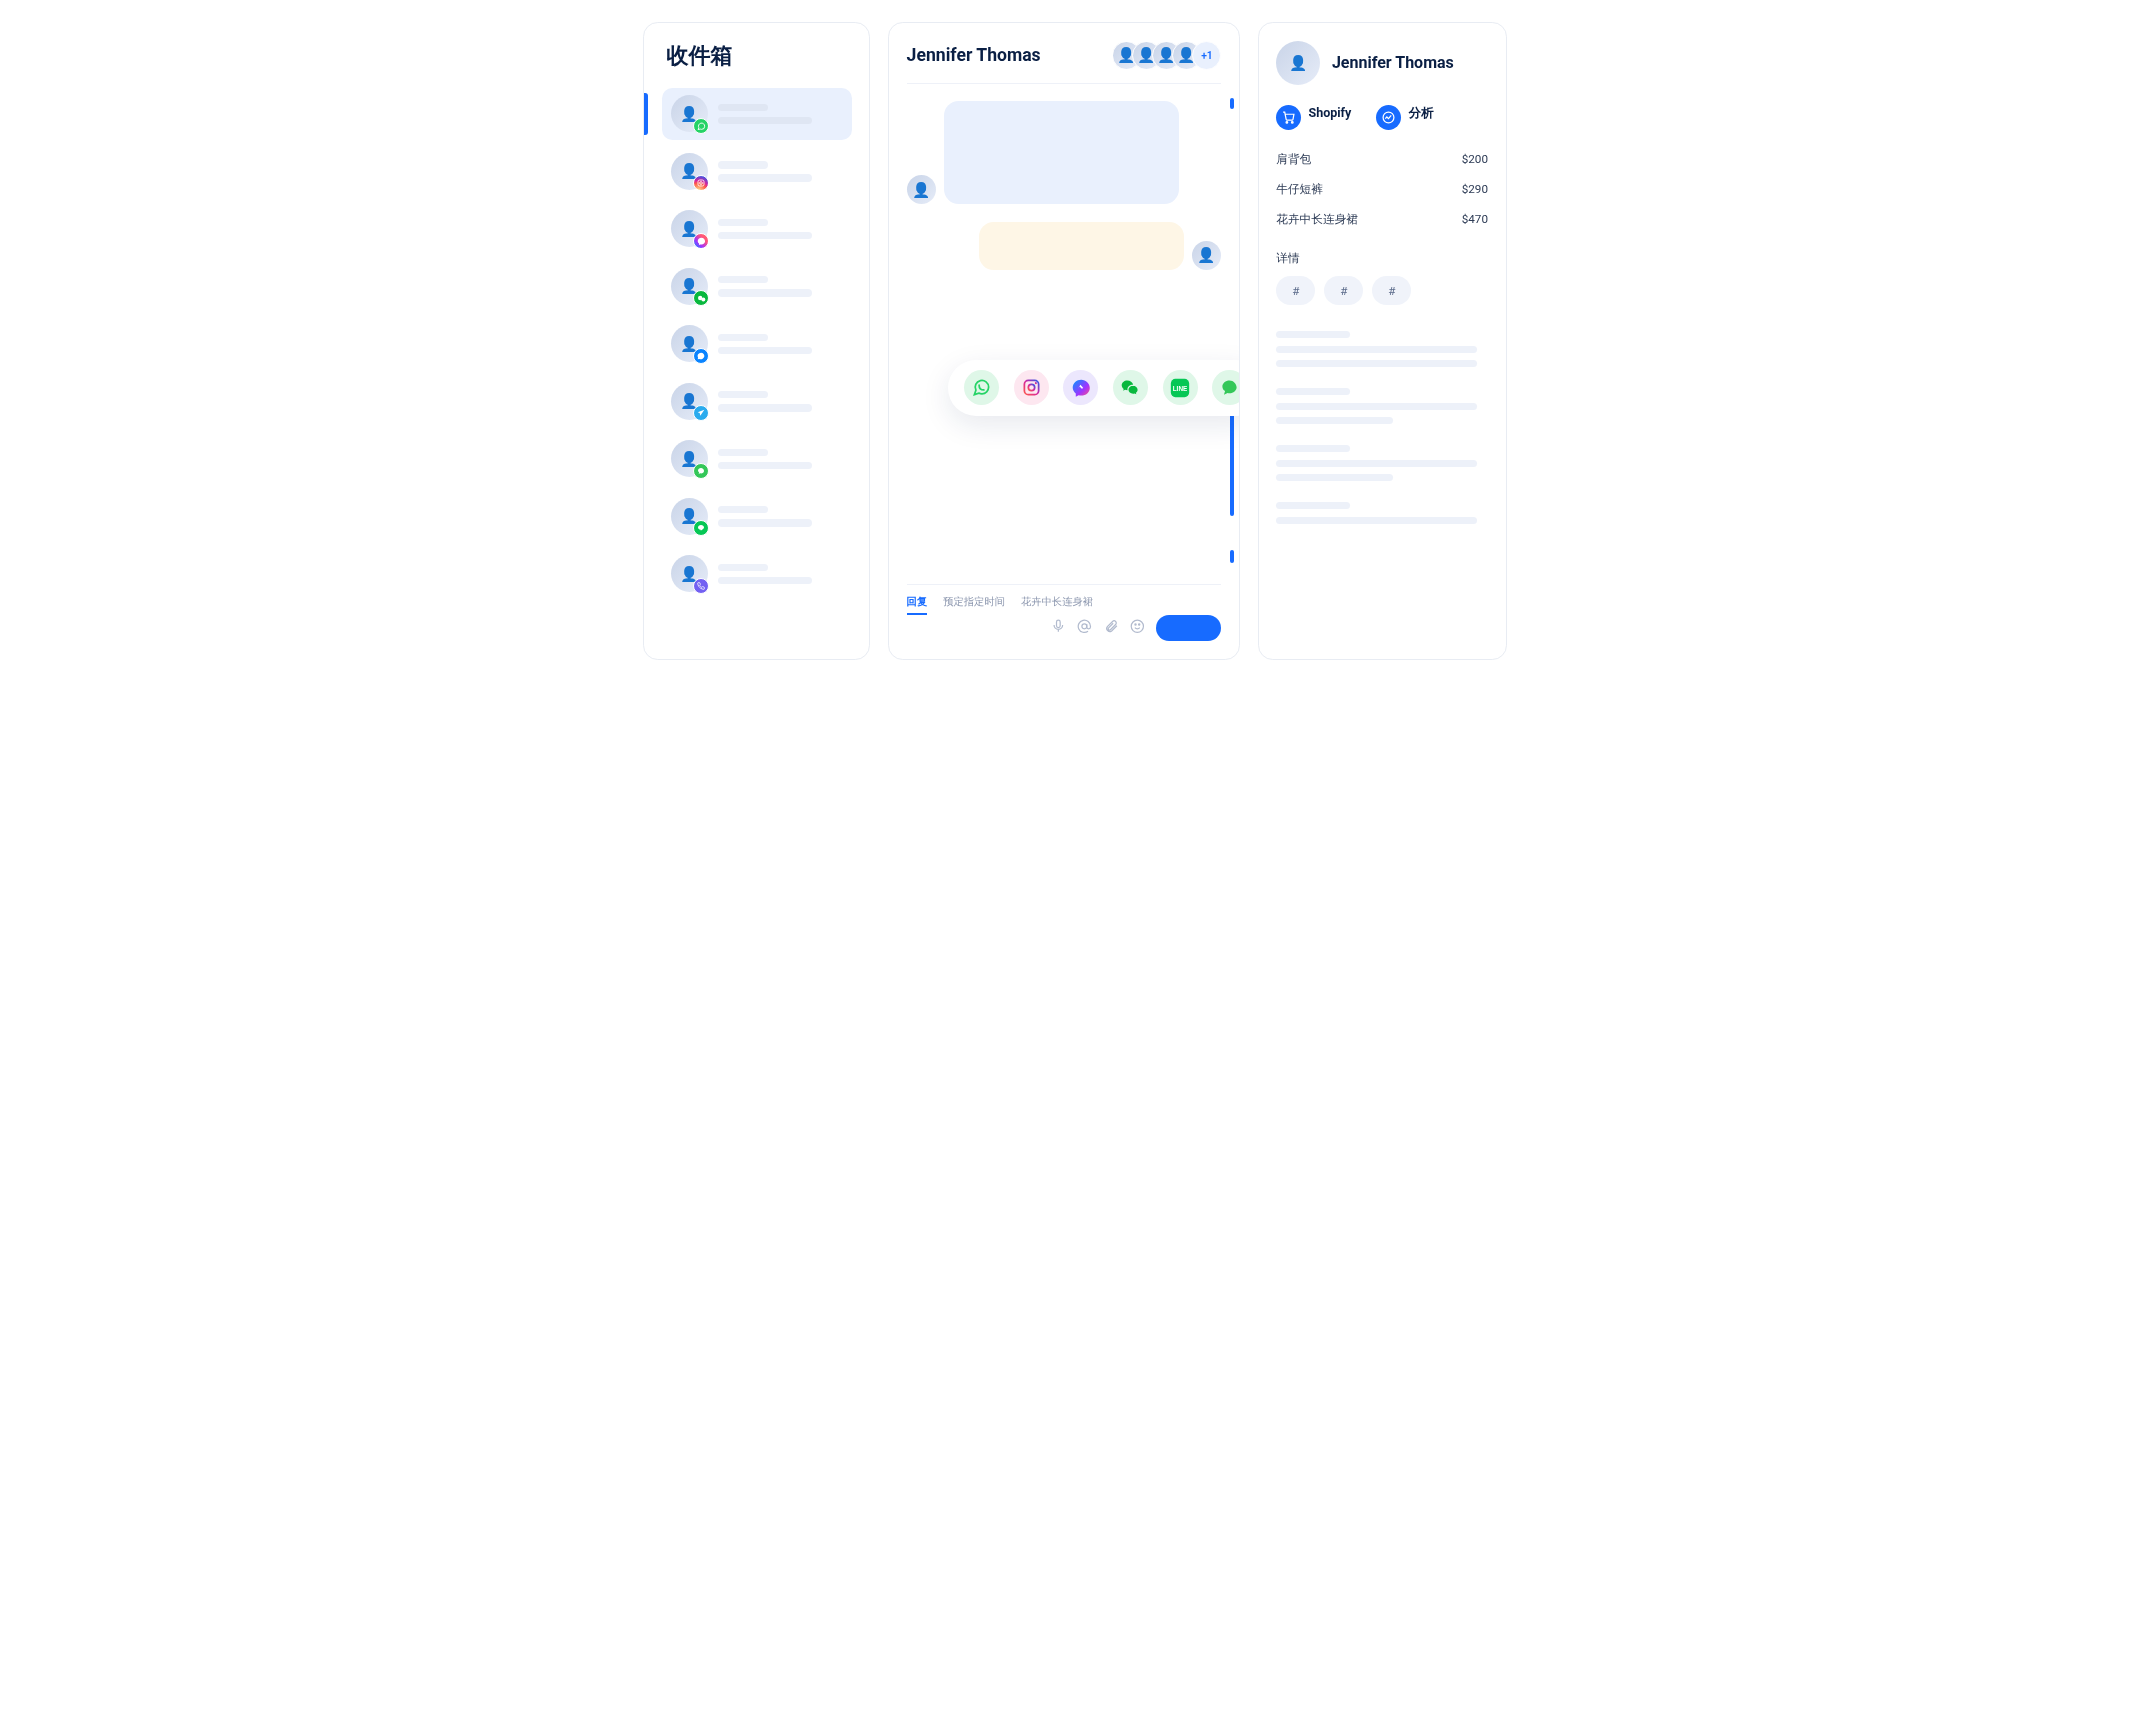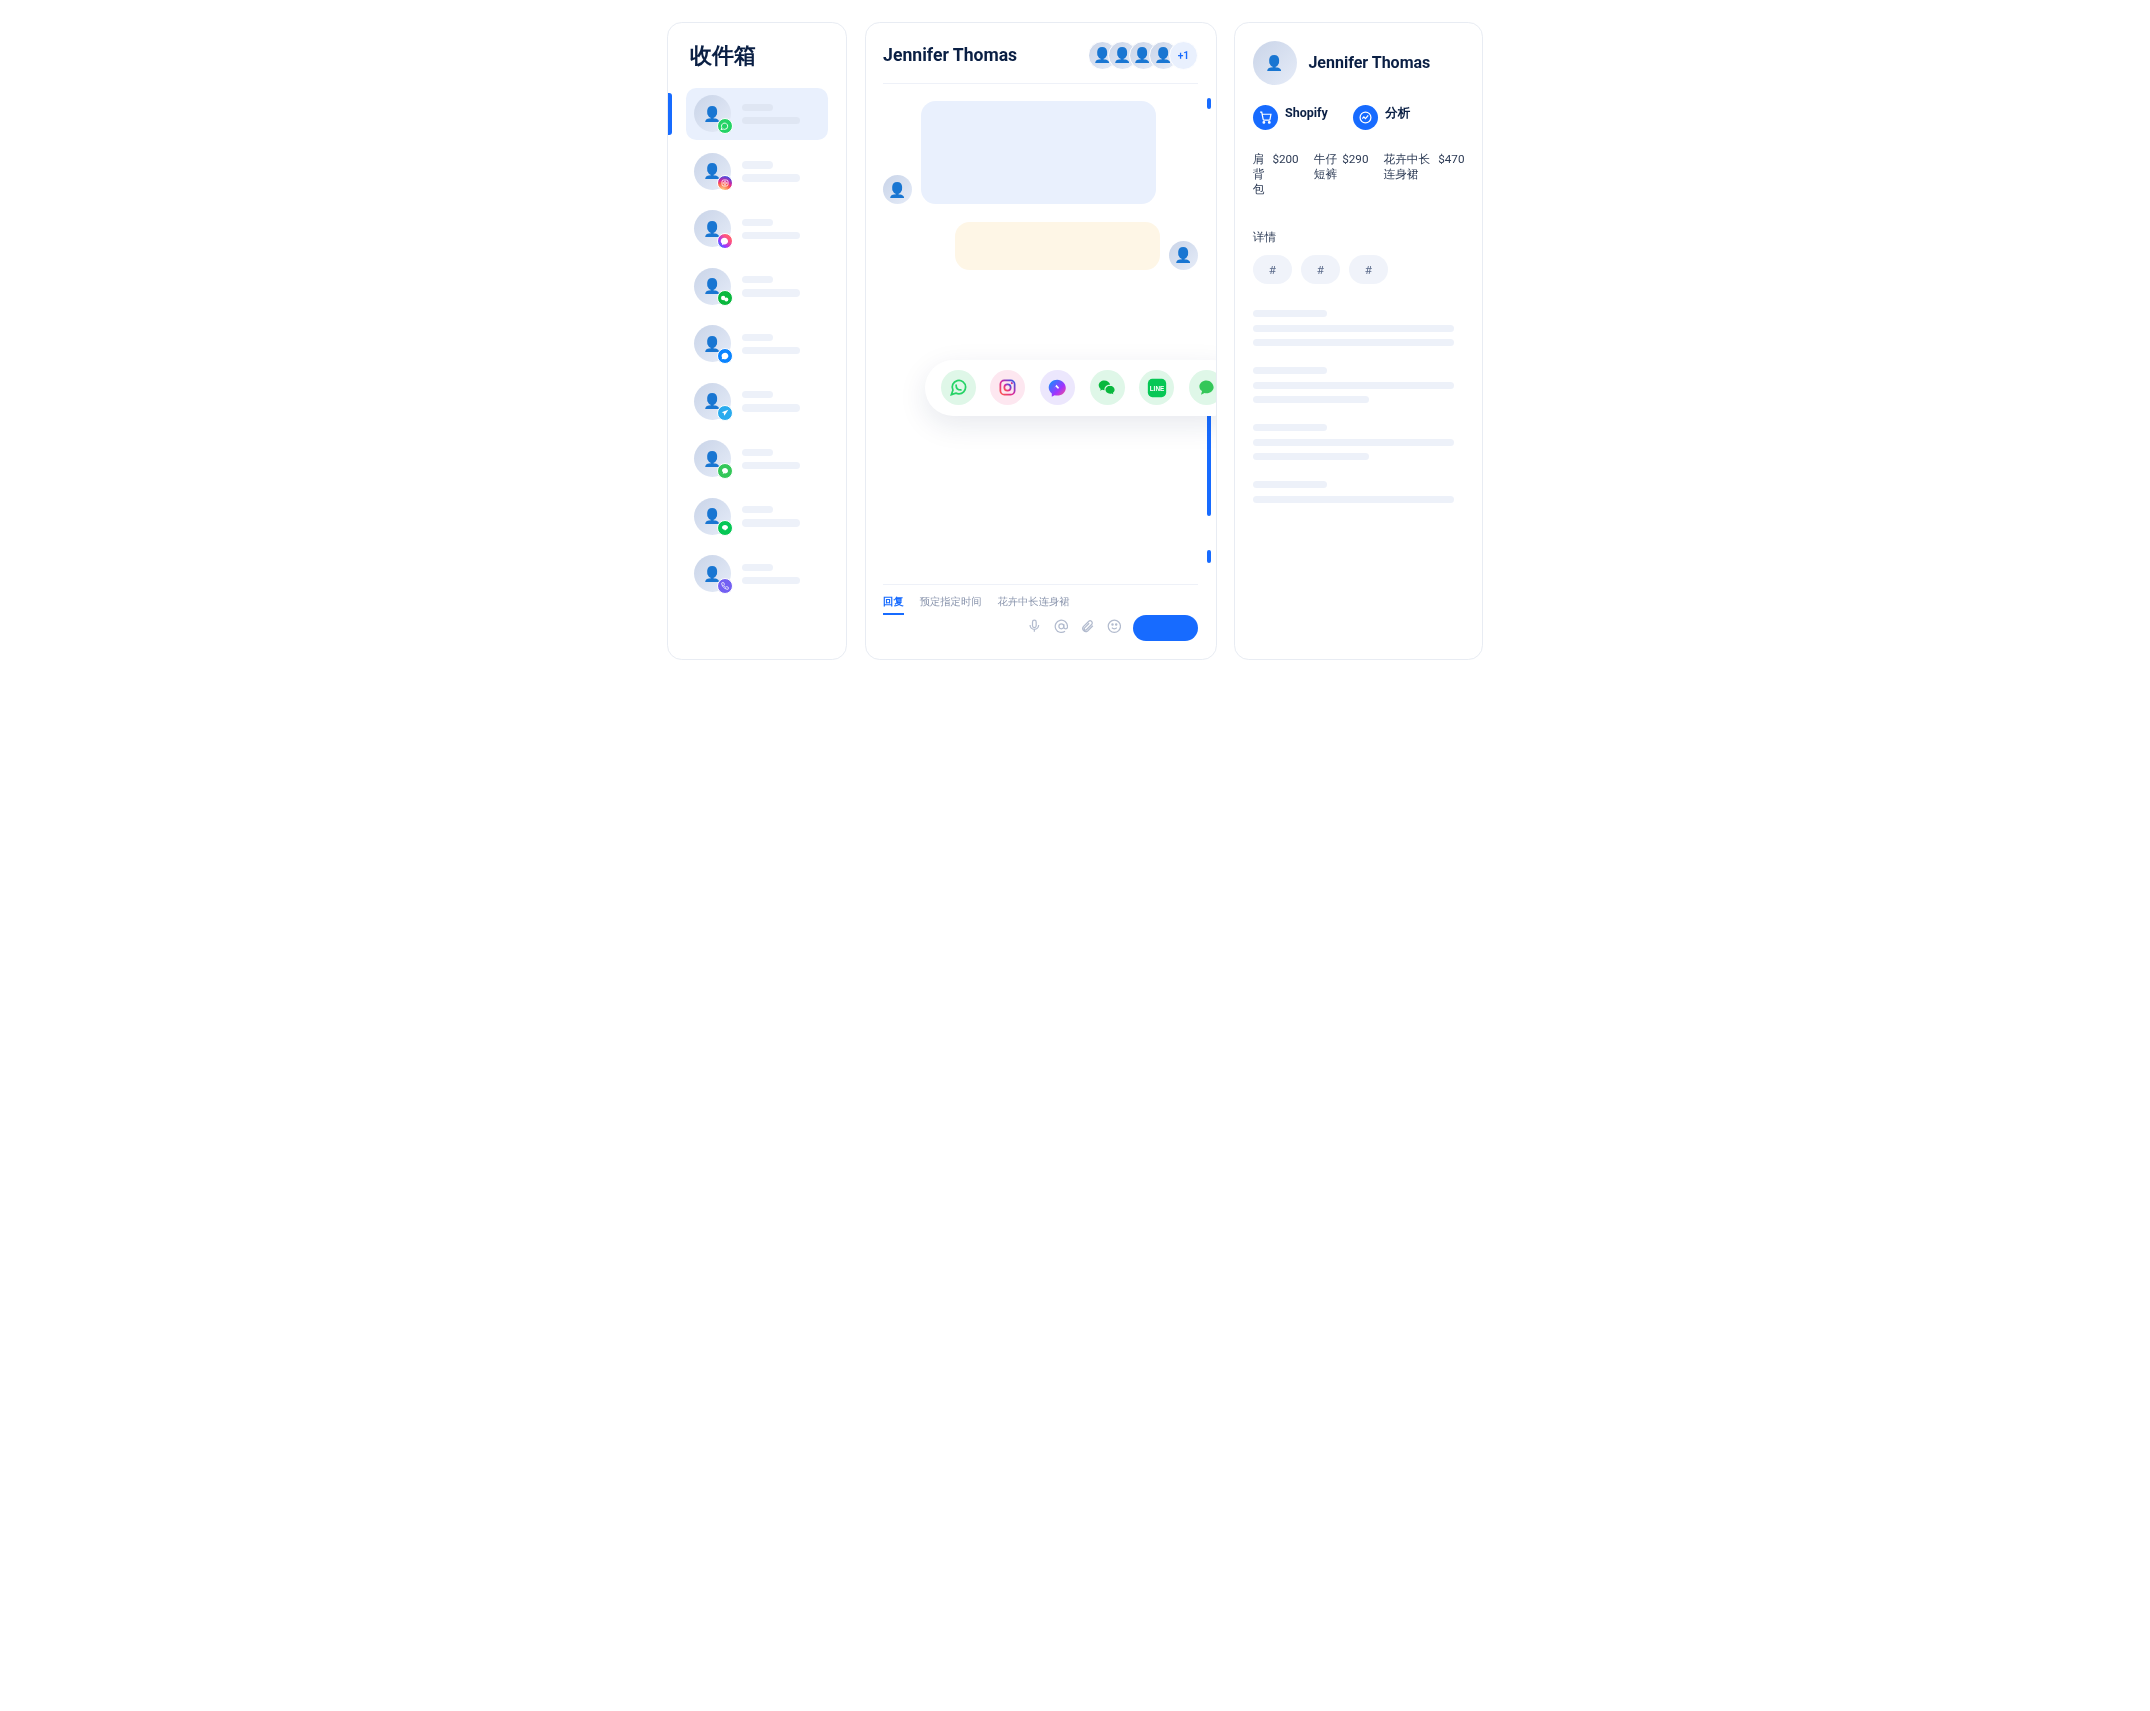--- a/index.html
+++ b/index.html
@@ -19,7 +19,7 @@
   overflow: hidden;
 }
 
-.inbox { width: 180px; height: 638px; }
+.inbox { width: 227px; height: 638px; }
 .inbox-title { font-size: 22px; font-weight: 700; color: #0a1f44; margin-bottom: 17.6px; padding-left: 4.4px; }
 .inbox-list { display: flex; flex-direction: column; gap: 5.9px; }
 .inbox-item {

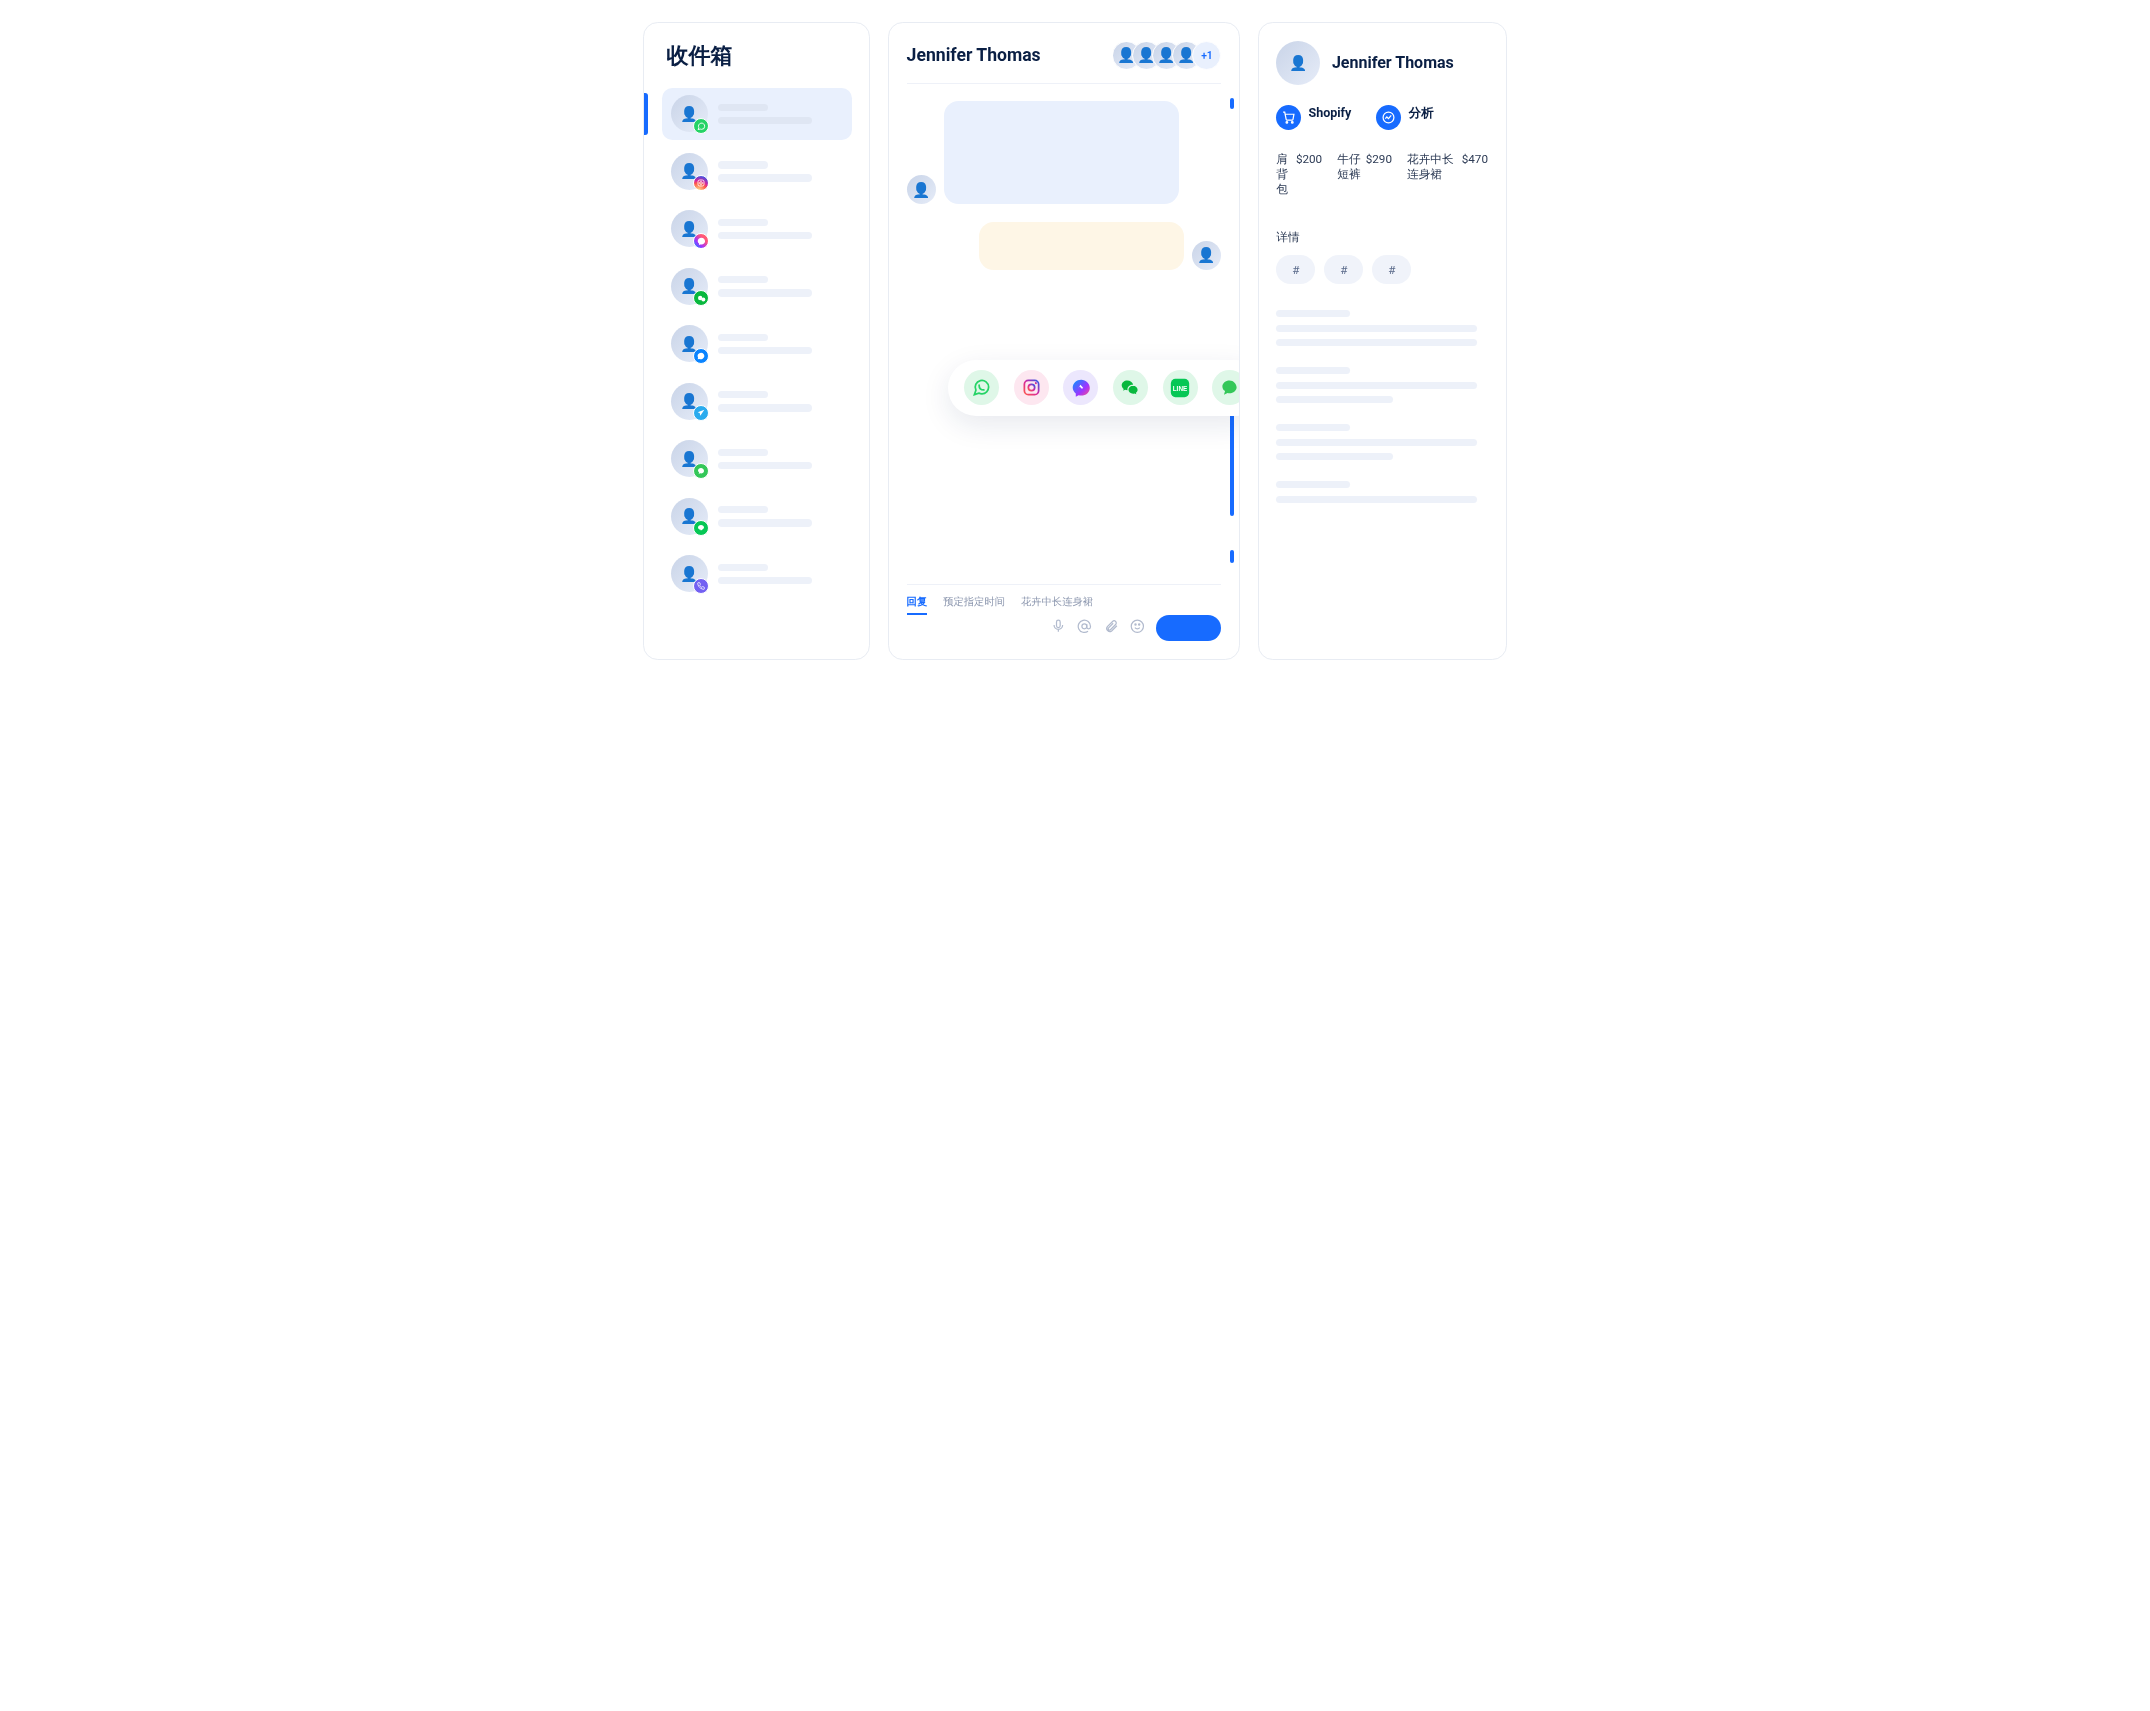--- a/index.html
+++ b/index.html
@@ -117,7 +117,7 @@
 .pill { display:flex; gap:7.3px; cursor:pointer; }
 .pill-icon { width:25px; height:25px; border-radius:50%; background:#176bff; color:#fff; display:flex; align-items:center; justify-content:center; font-size:11.7px; }
 .pill-label { font-size:12.5px; font-weight:700; color:#0a1f44; }
-.items { display:flex; gap:15px; margin-bottom:33px; }
+.items { display:flex; flex-direction:column; gap:15px; margin-bottom:24px; }
 .item-row { display:flex; justify-content:space-between; font-size:11.7px; color:#2d3b55; }
 .section-label { font-size:11.7px; color:#2d3b55; margin-bottom:10.3px; }
 .tag-row { display:flex; gap:8.8px; margin-bottom:26px; }

